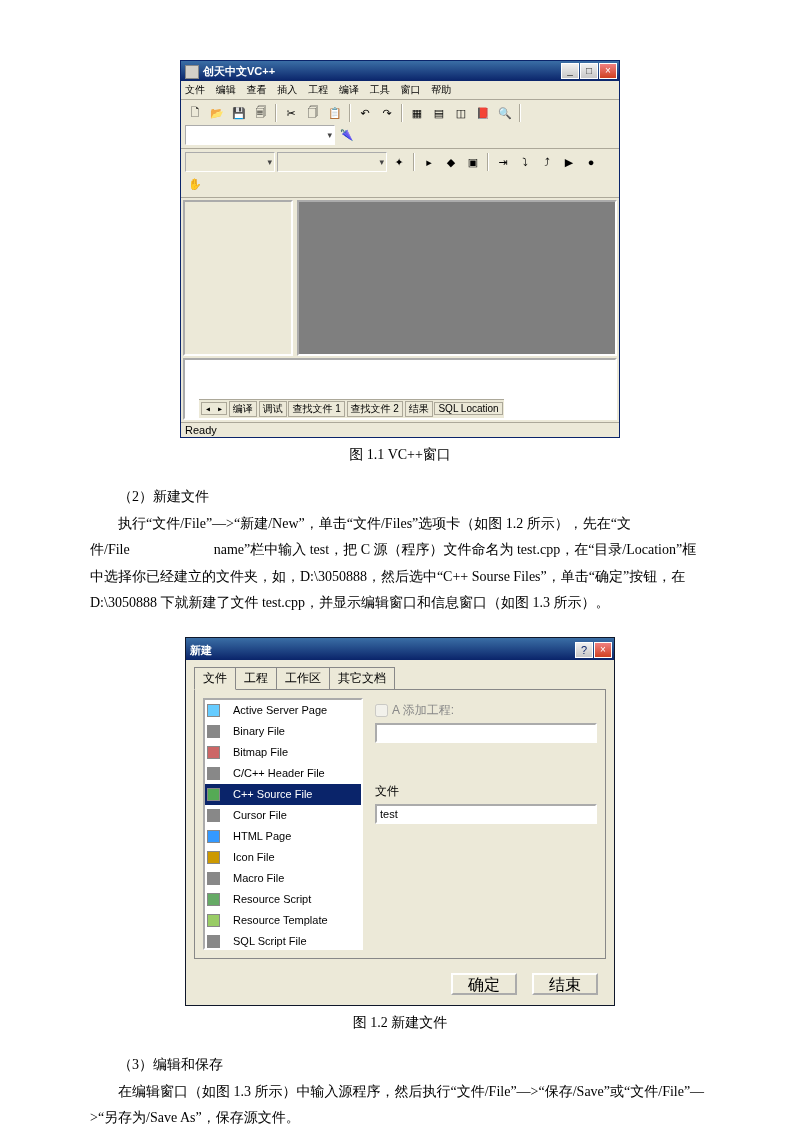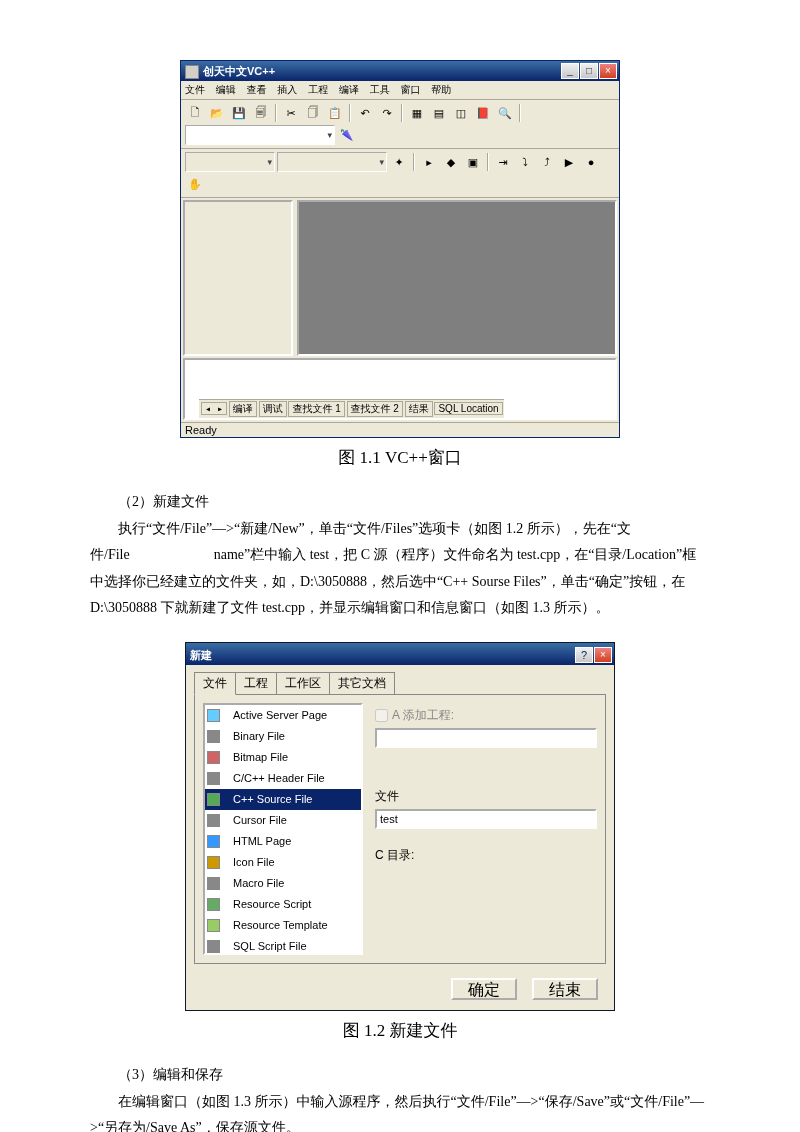--- a/index.html
+++ b/index.html
@@ -5,7 +5,7 @@
 *{box-sizing:border-box;margin:0;padding:0}
 body{background:#fff;font-family:"SimSun","宋体",serif;font-size:14px;color:#000;width:800px;margin:0 auto;padding:40px 90px 40px 90px}
 .fig-wrap{text-align:center;margin:20px 0 8px}
-.fig-cap{text-align:center;font-size:17px;margin:0 0 20px}
+.fig-cap{text-align:center;font-size:14px;margin:0 0 20px}
 p{line-height:1.9;text-indent:2em;margin:0}
 
 

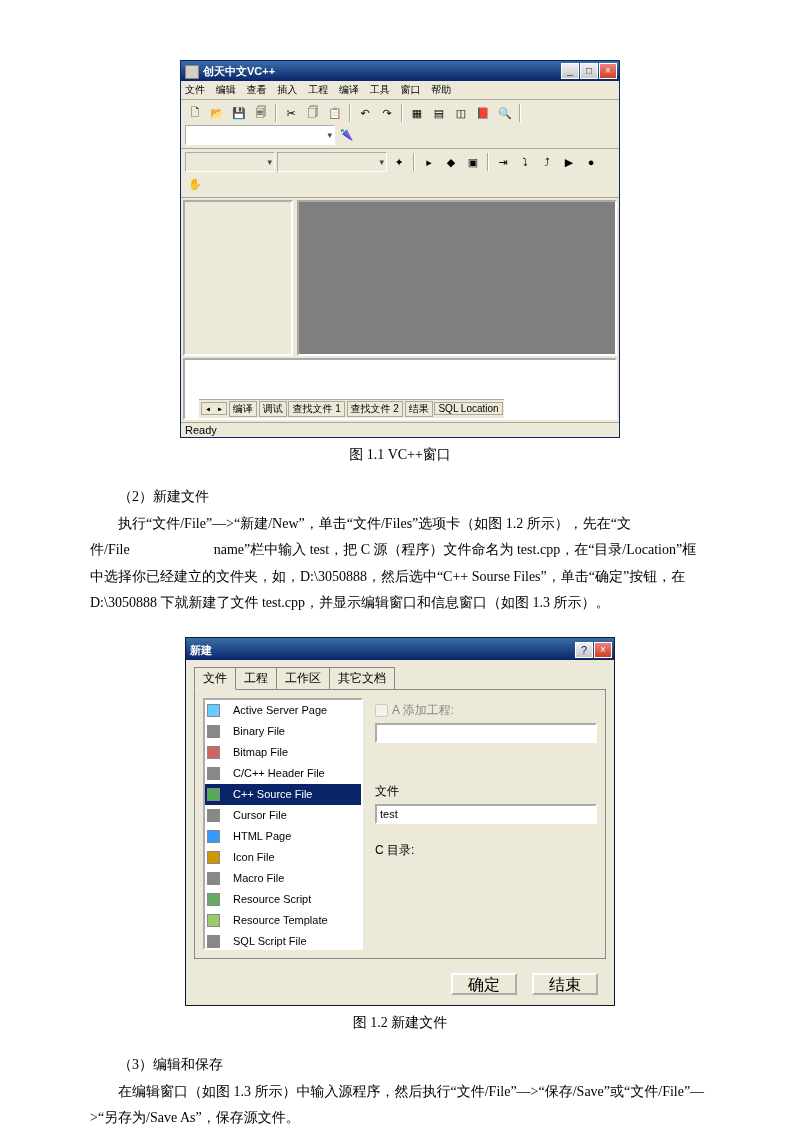--- a/index.html
+++ b/index.html
@@ -213,7 +213,6 @@
     <div class="fld"><span>文件</span></div>
     <div class="fld"><input class="txtinput" value="test" style=""></div>
     <div style="height:14px"></div>
-    <div class="fld"><span>C 目录:</span></div>
    </div>
   </div>
   <div class="btnrow">

